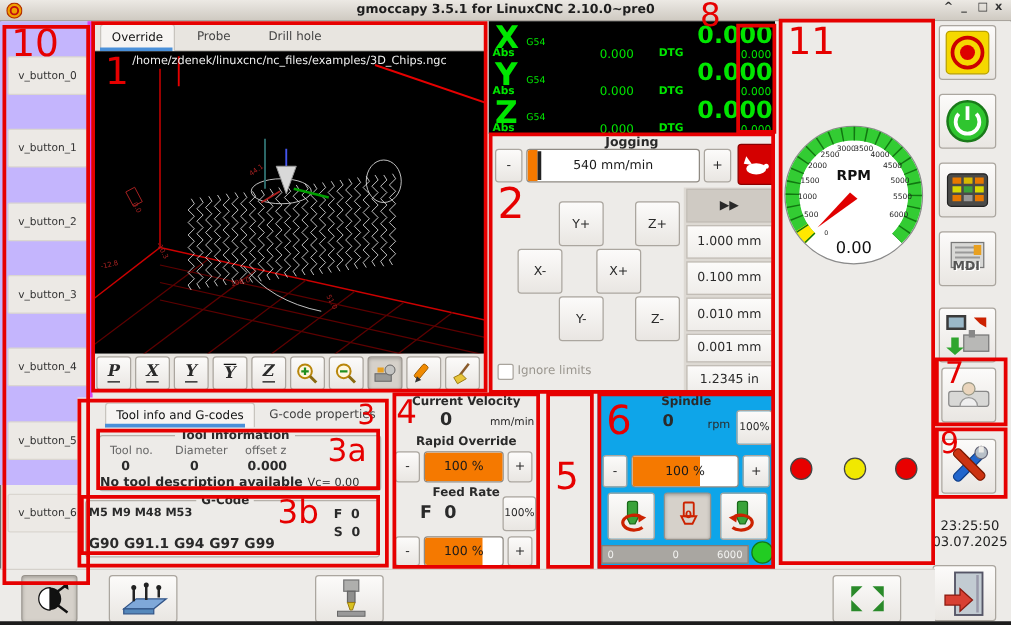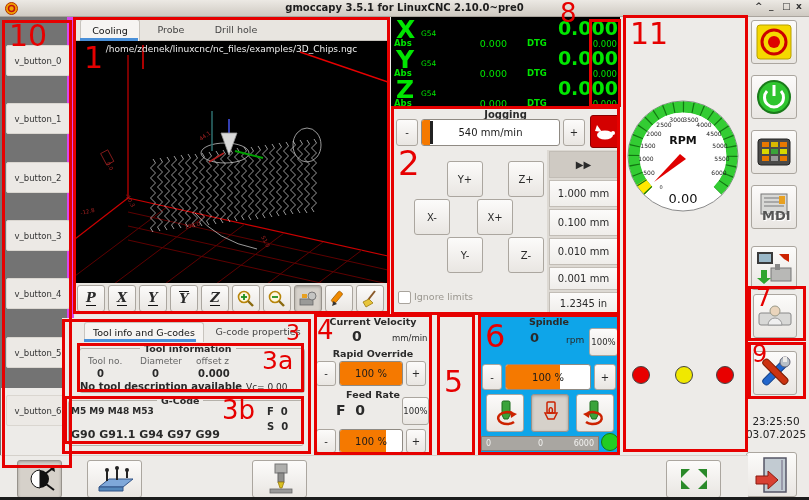--- a/index.html
+++ b/index.html
@@ -65,7 +65,7 @@
   </div>
 
   <div class="abs" style="left:74px;top:17px;width:316px;height:24px;background:#E8E5E0;border-bottom:1px solid #C5C1BB;box-sizing:border-box">
-    <div class="tab active" style="left:6px;top:2px;width:58px;height:21px">Cooling</div>
+    <div class="tab active" style="left:6px;top:2px;width:58px;height:21px">Override</div>
     <div class="bluebar" style="left:6px;top:21px;width:58px"></div>
     <div class="tab" style="left:72px;top:2px;width:50px;height:21px">Probe</div>
     <div class="tab" style="left:130px;top:2px;width:64px;height:21px">Drill hole</div>

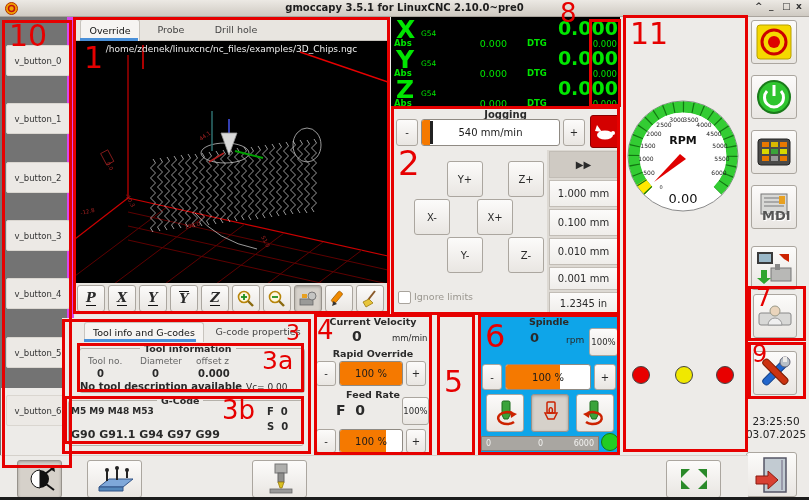--- a/index.html
+++ b/index.html
@@ -54,7 +54,7 @@
     <span class="wctl" style="left:796px">x</span>
   </div>
 
-  <div class="abs" style="left:0;top:17px;width:74px;height:371px;background:#737373;border-right:7px solid #d946ef;box-sizing:border-box">
+  <div class="abs" style="left:0;top:17px;width:74px;height:371px;background:#c4b5fd;border-right:4px solid #d946ef;box-sizing:border-box">
     <div class="sbtn" style="top:28px">v_button_0</div>
     <div class="sbtn" style="top:86px">v_button_1</div>
     <div class="sbtn" style="top:145px">v_button_2</div>

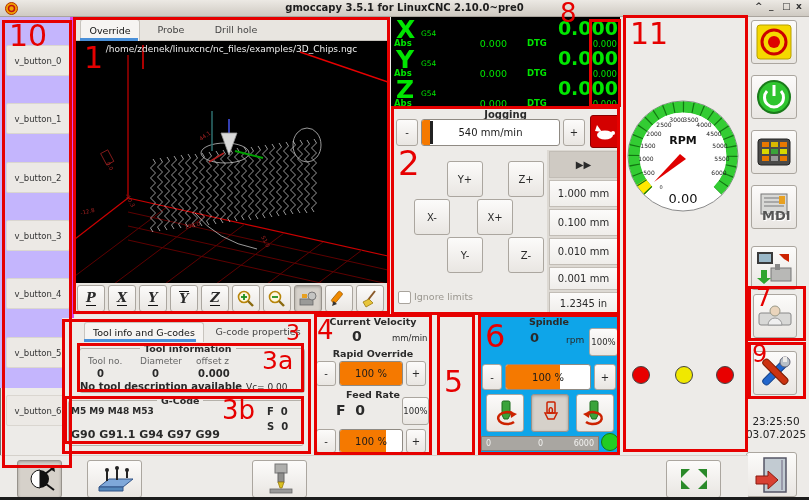--- a/index.html
+++ b/index.html
@@ -425,7 +425,7 @@
         <line x1="7" y1="14" x2="27" y2="14" stroke="#999" stroke-width="1.5"></line>
         <rect x="22" y="4" width="6" height="8" fill="#E8A020"></rect>
       </svg>
-      <span class="abs" style="left:10px;top:22px;font-size:13px;font-weight:bold;color:#555;text-shadow:1px 1px 0 #fff">MDI</span>
+      <span class="abs" style="left:10px;top:22px;font-size:10px;font-weight:bold;color:#555;text-shadow:1px 1px 0 #fff">MDI</span>
     </div>
     <div class="b" style="left:3px;top:229px;width:46px;height:44px">
       <svg width="38" height="36">

